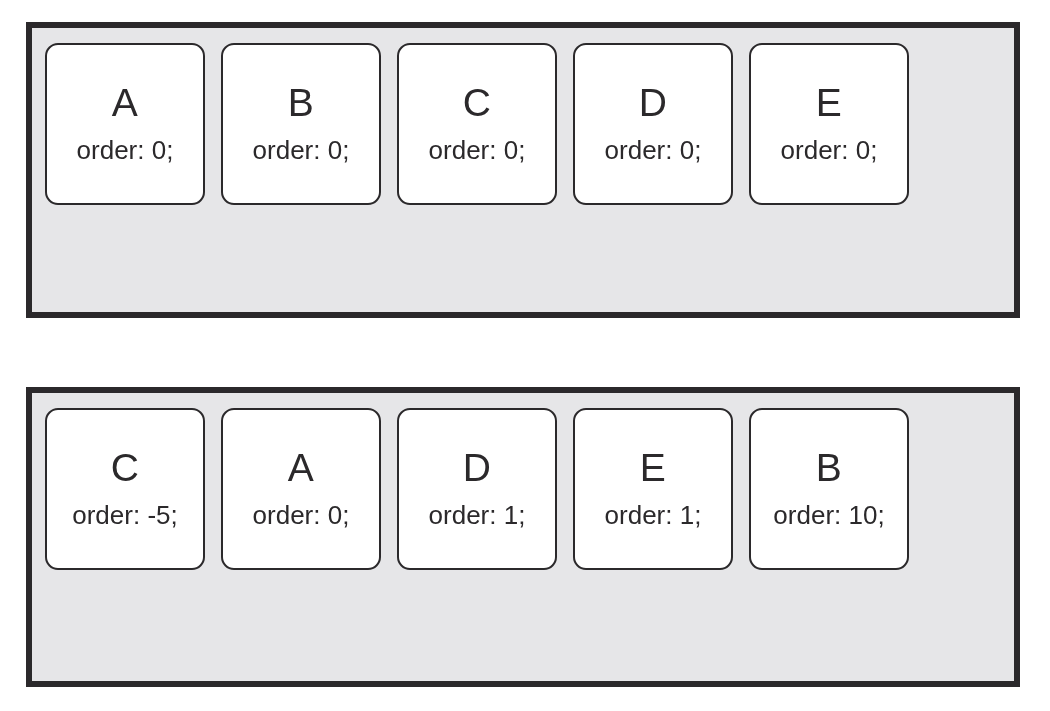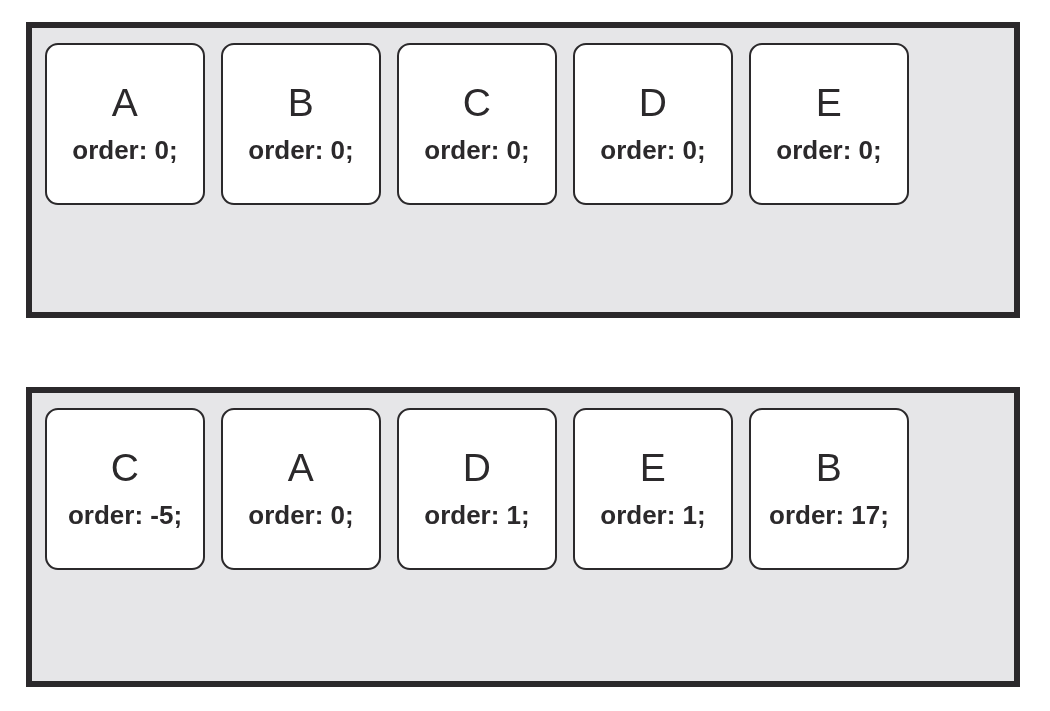--- a/index.html
+++ b/index.html
@@ -60,7 +60,7 @@
     margin-top: 12px;
     font-size: 26px;
     line-height: 1.15;
-    font-weight: 700;
+    font-weight: 400;
   }
 </style>
 </head>

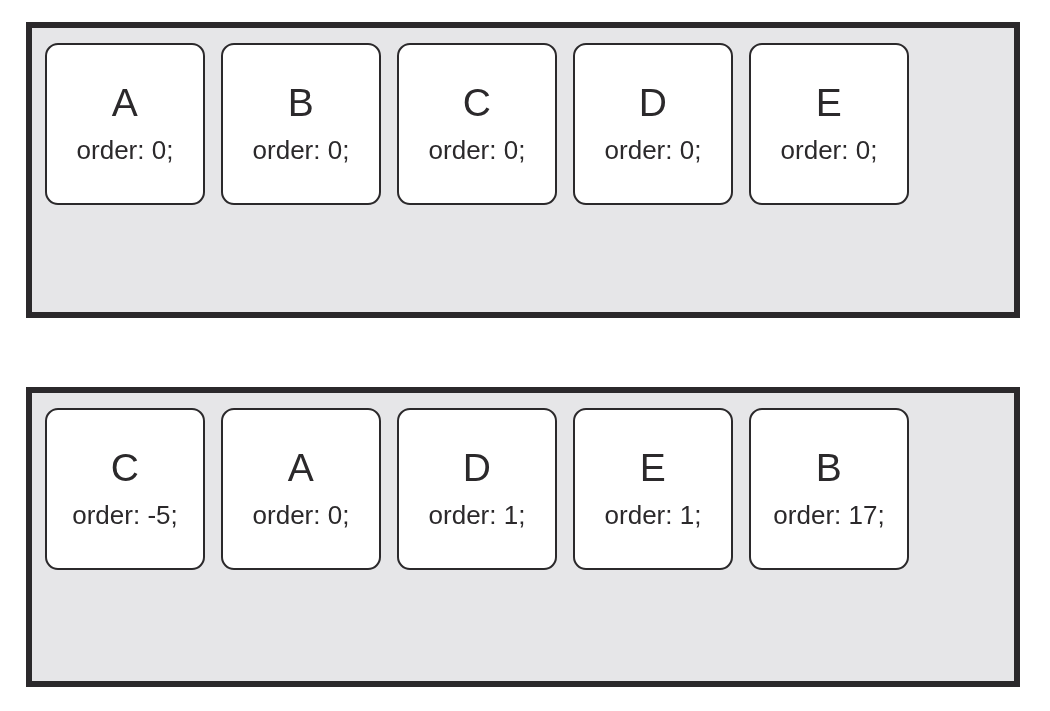--- a/index.html
+++ b/index.html
@@ -110,7 +110,7 @@
     </div>
     <div class="flex-item">
       <div class="letter">B</div>
-      <div class="rule">order: 17;</div>
+      <div class="rule">order: 10;</div>
     </div>
   </div>
 

